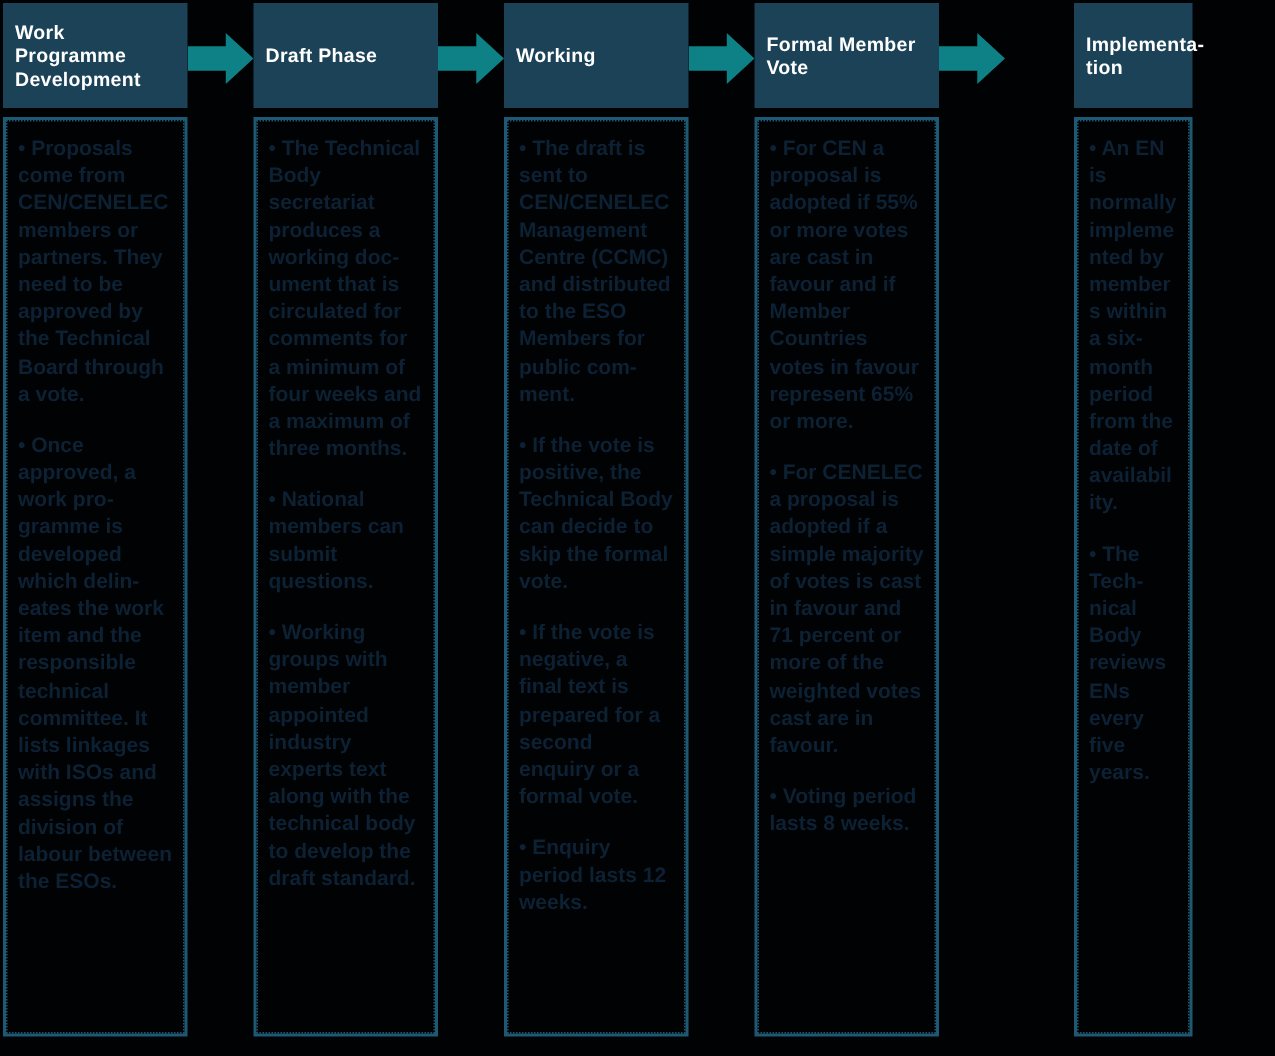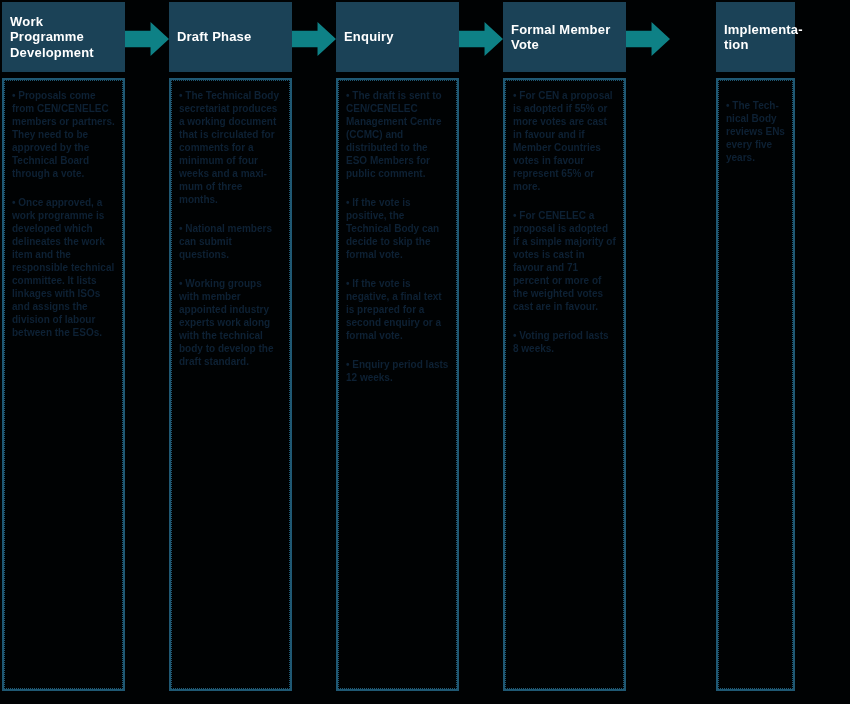--- a/index.html
+++ b/index.html
@@ -115,7 +115,7 @@
 
   <div class="column">
     <div class="col-header">
-      <span>Enquiry</span>
+      <span>Working</span>
     </div>
     <div class="col-body">
       <div class="col-body-inner">

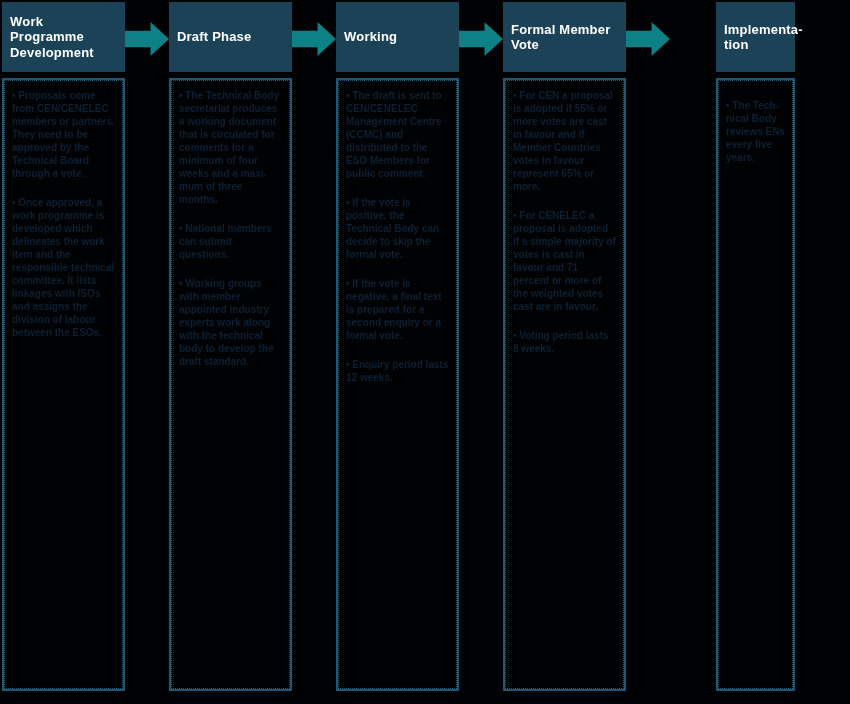--- a/index.html
+++ b/index.html
@@ -55,7 +55,7 @@
     padding:8px 7px;
     overflow:hidden;
     color:var(--body-text);
-    font-size:10px;
+    font-size:14px;
     font-weight:700;
     line-height:1.3;
     overflow-wrap:break-word;

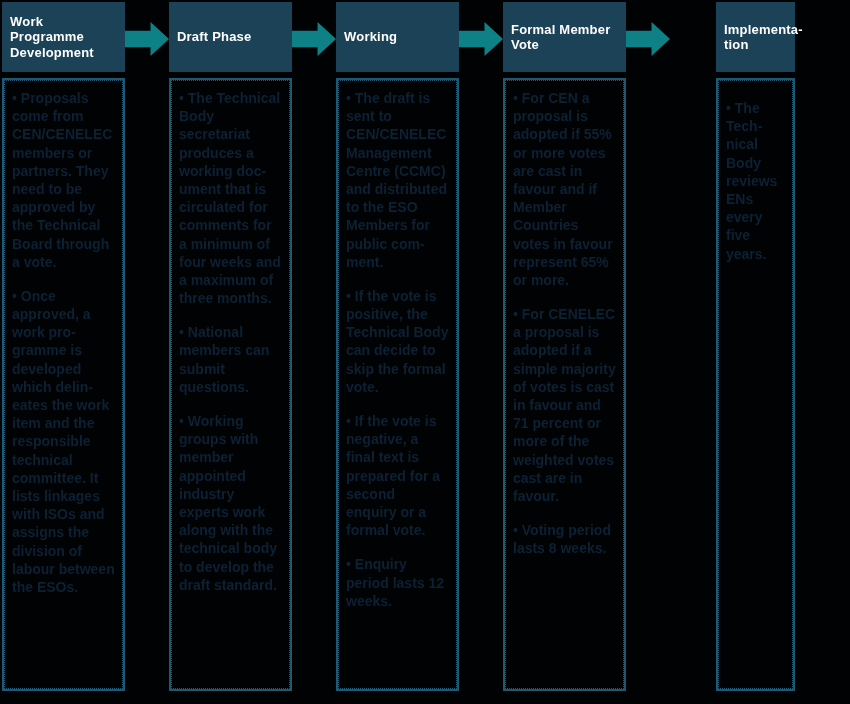--- a/index.html
+++ b/index.html
@@ -154,6 +154,7 @@
     </div>
     <div class="col-body">
       <div class="col-body-inner">
+            <p class="bullet">• An EN is normally implemented by members within a six-month period from the date of availability.</p>
             <p class="bullet">• The Tech­nical Body reviews ENs every five years.</p>
           </div>
     </div>

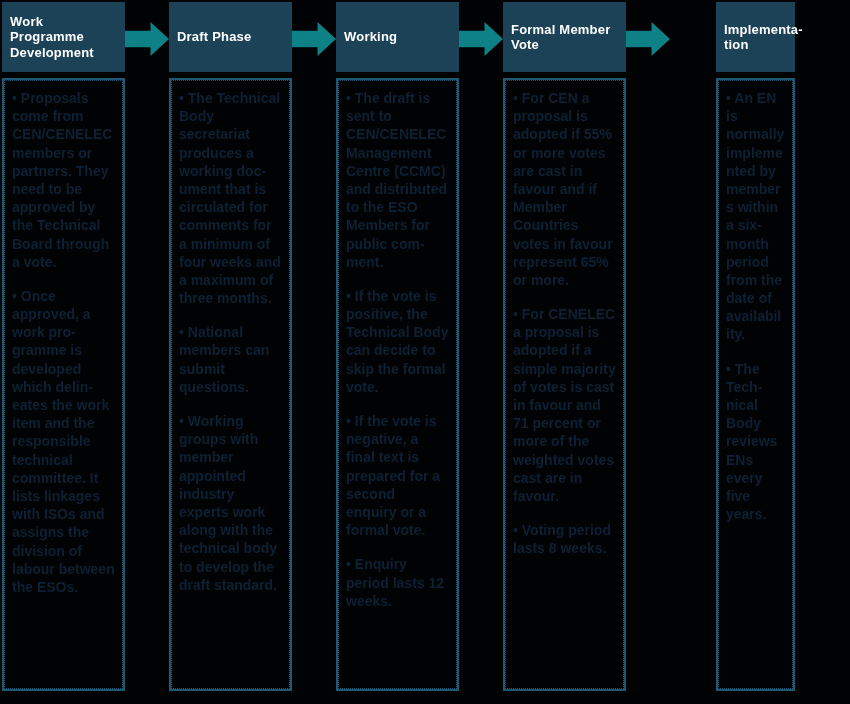--- a/index.html
+++ b/index.html
@@ -104,7 +104,7 @@
       <div class="col-body-inner">
             <p class="bullet">• The Tech­nical Body secretariat produces a working doc­ument that is circulated for comments for a minimum of four weeks and a maxi­mum of three months.</p>
             <p class="bullet">• National members can submit questions.</p>
-            <p class="bullet">• Working groups with member appointed industry experts work along with the techni­cal body to develop the draft standard.</p>
+            <p class="bullet">• Working groups with member appointed industry experts text along with the techni­cal body to develop the draft standard.</p>
           </div>
     </div>
   </div>

